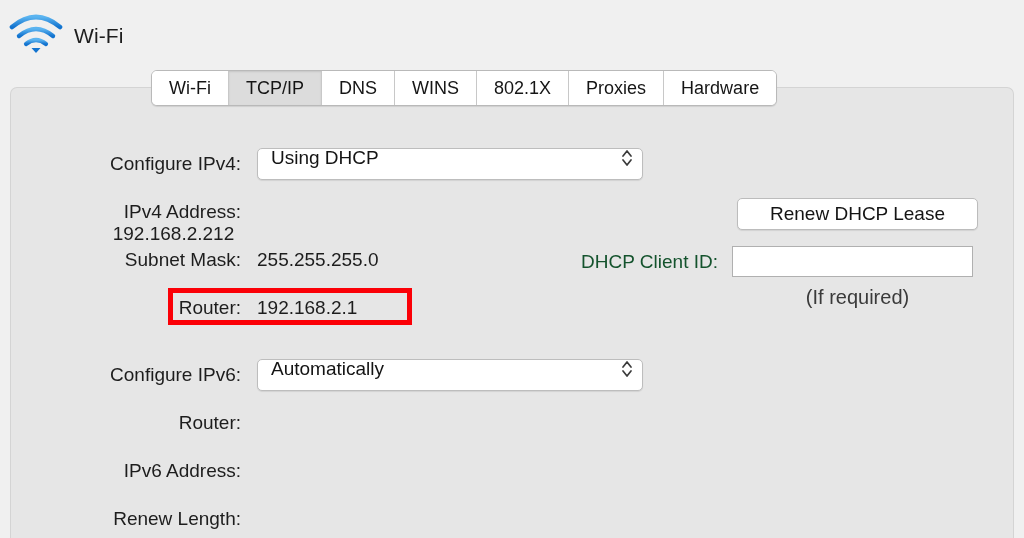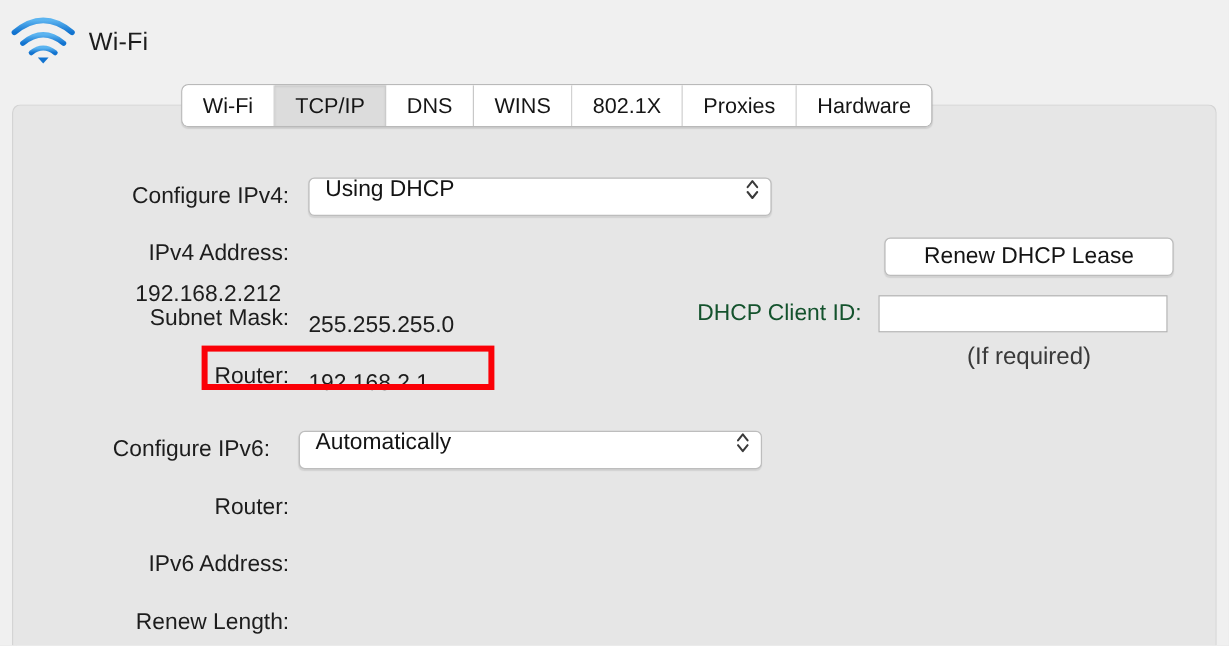--- a/index.html
+++ b/index.html
@@ -108,7 +108,6 @@
     font-size: 19px;
     color: #1d1d1d;
     white-space: nowrap;
-    margin-top: 12px;
   }
 
   

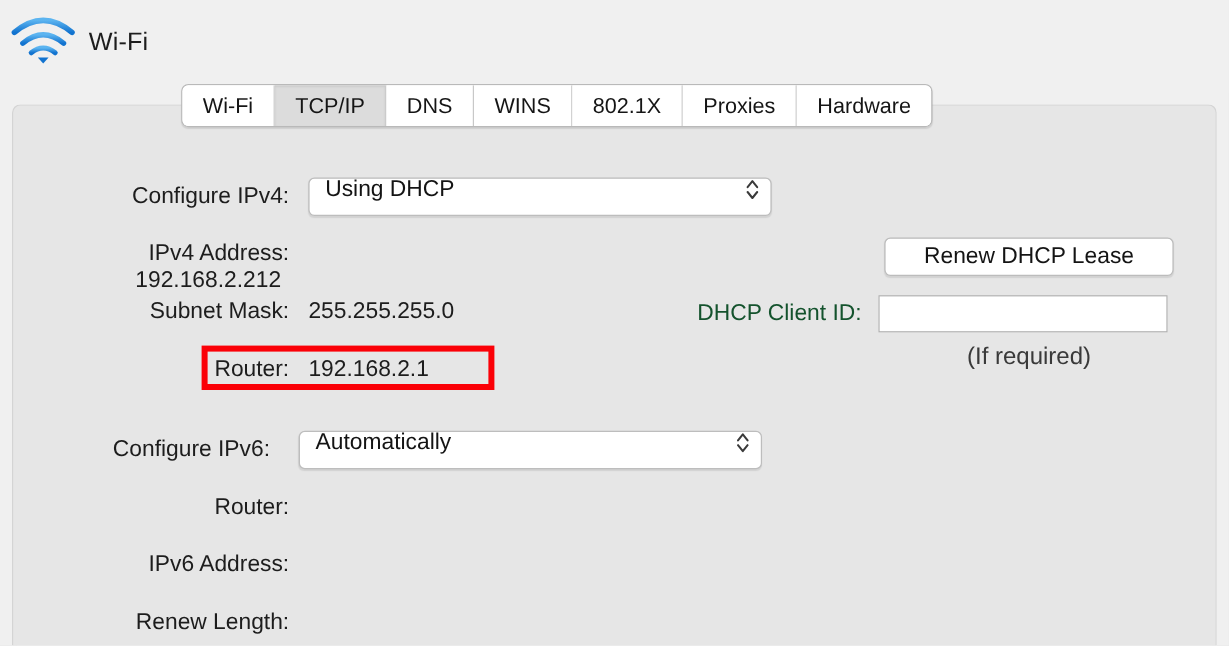--- a/index.html
+++ b/index.html
@@ -279,7 +279,7 @@
 </div>
 <div class="hint">(If required)</div>
 
-<div class="row" style="left:74px; top:359px;gap:8px;">
+<div class="row" style="left:90px; top:359px;">
   <span class="lbl">Configure IPv6:</span>
   <span class="popup">
     <span class="popup-text">Automatically</span>

